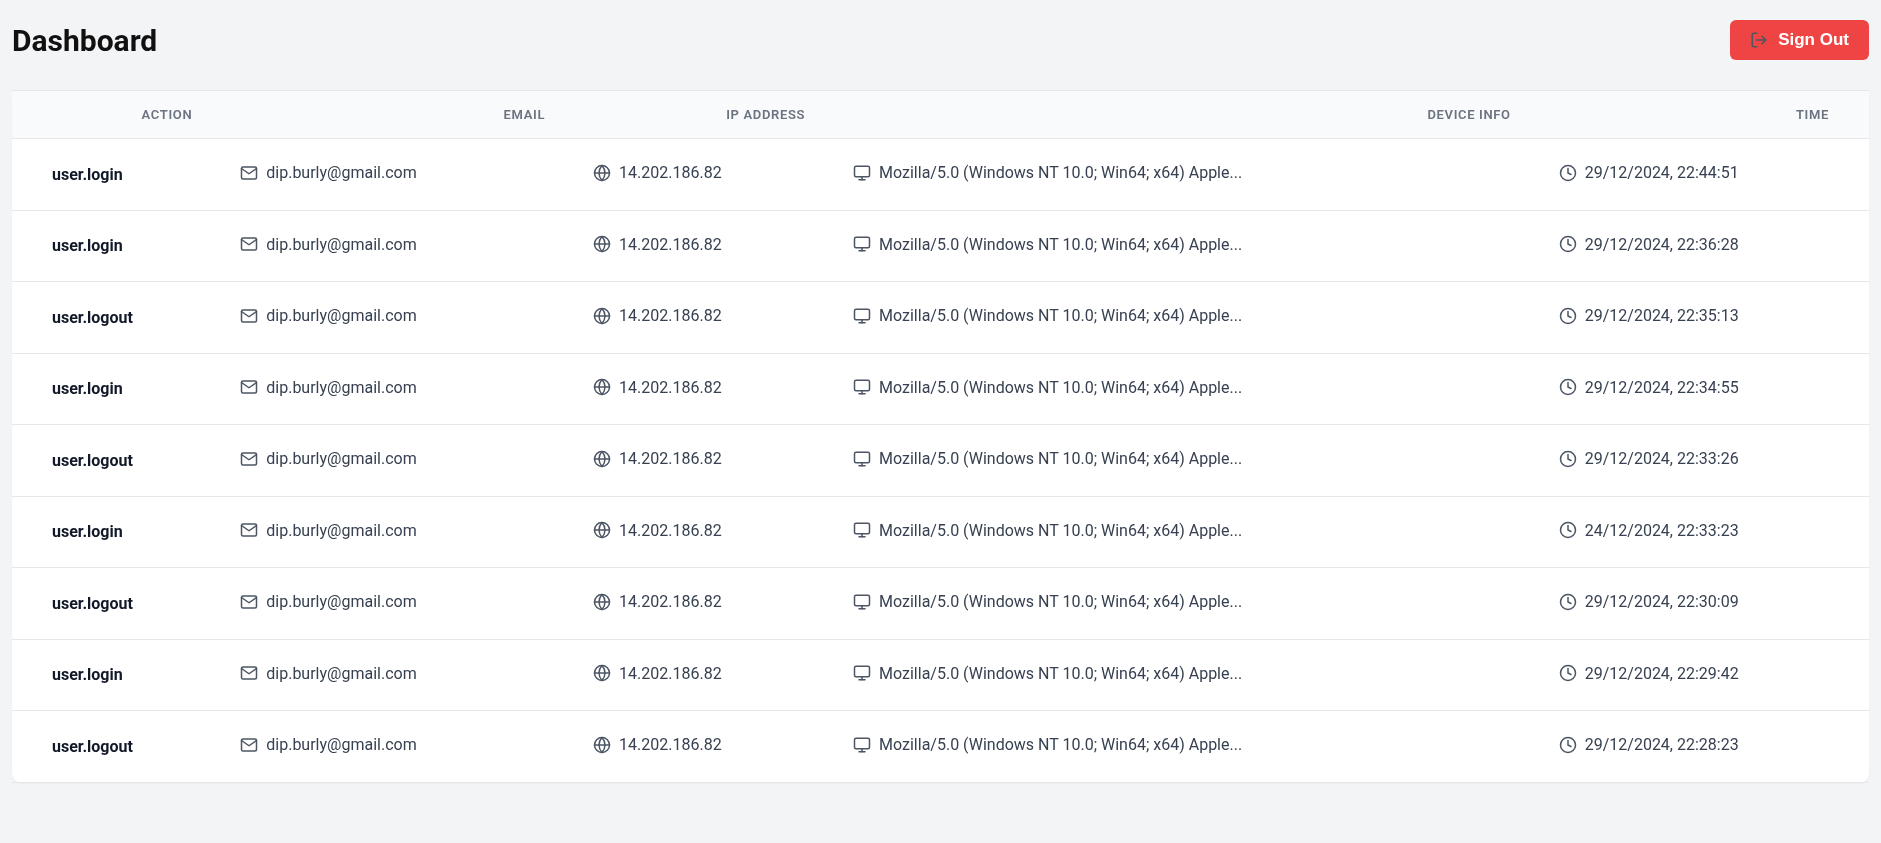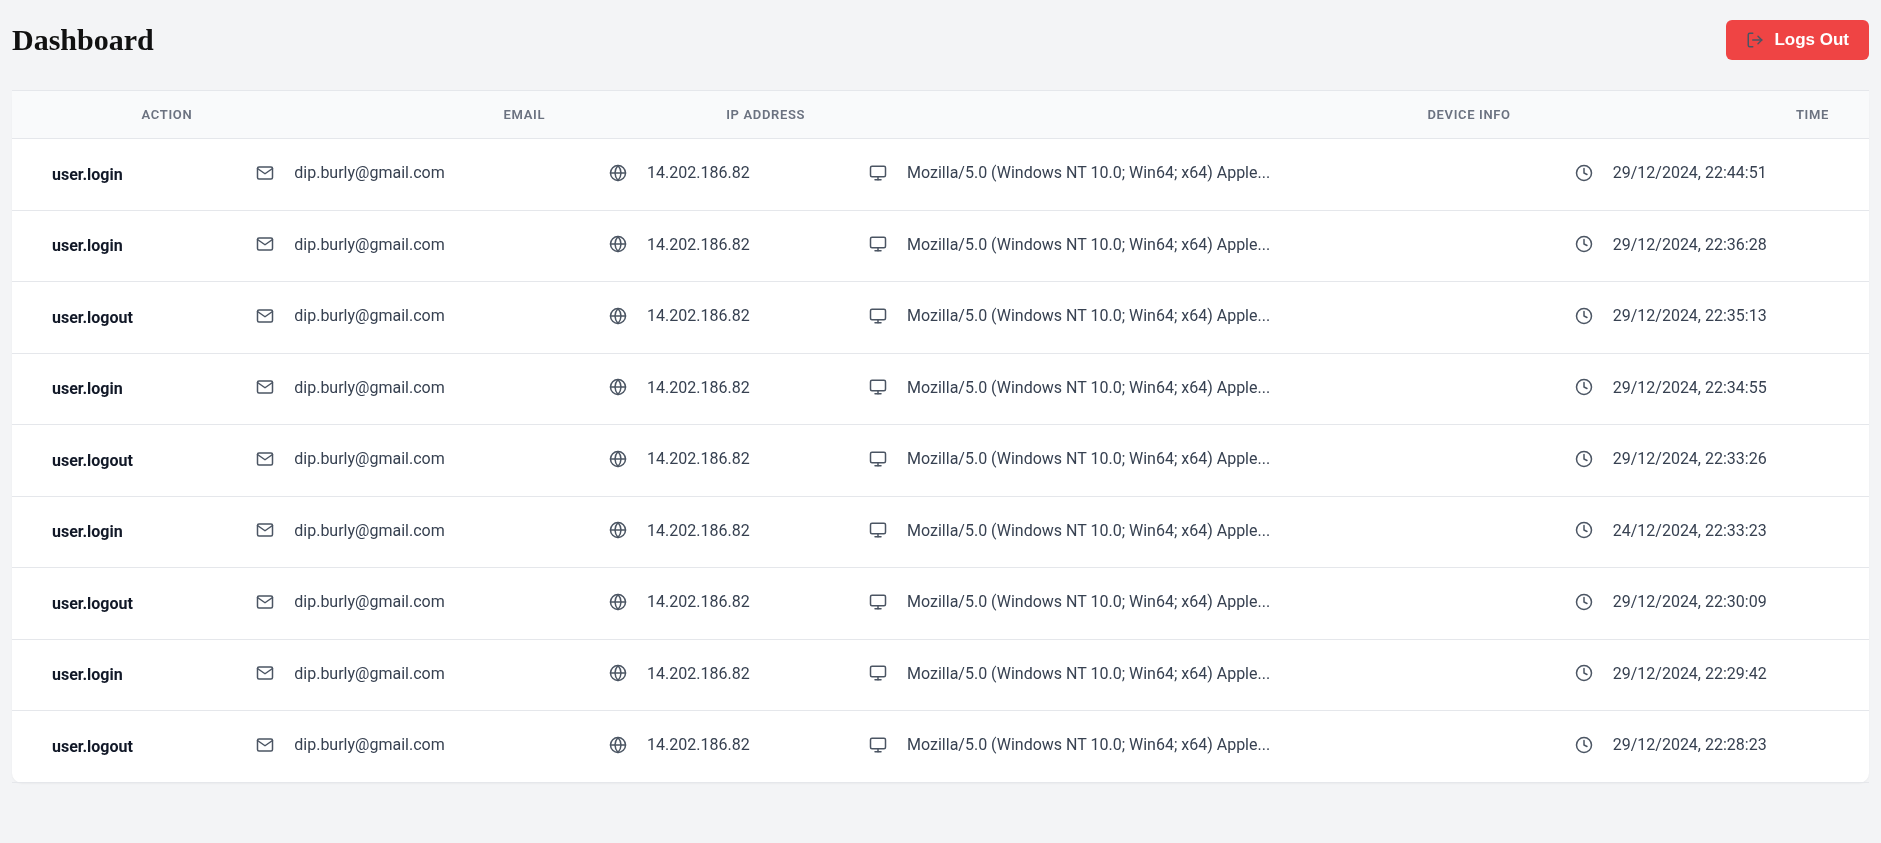--- a/index.html
+++ b/index.html
@@ -21,7 +21,6 @@
     font-size: 30px;
     font-weight: 700;
     color: #111;
-    font-family: Liberation Serif, serif;
   }
   .signout-btn {
     background: #ef4444;

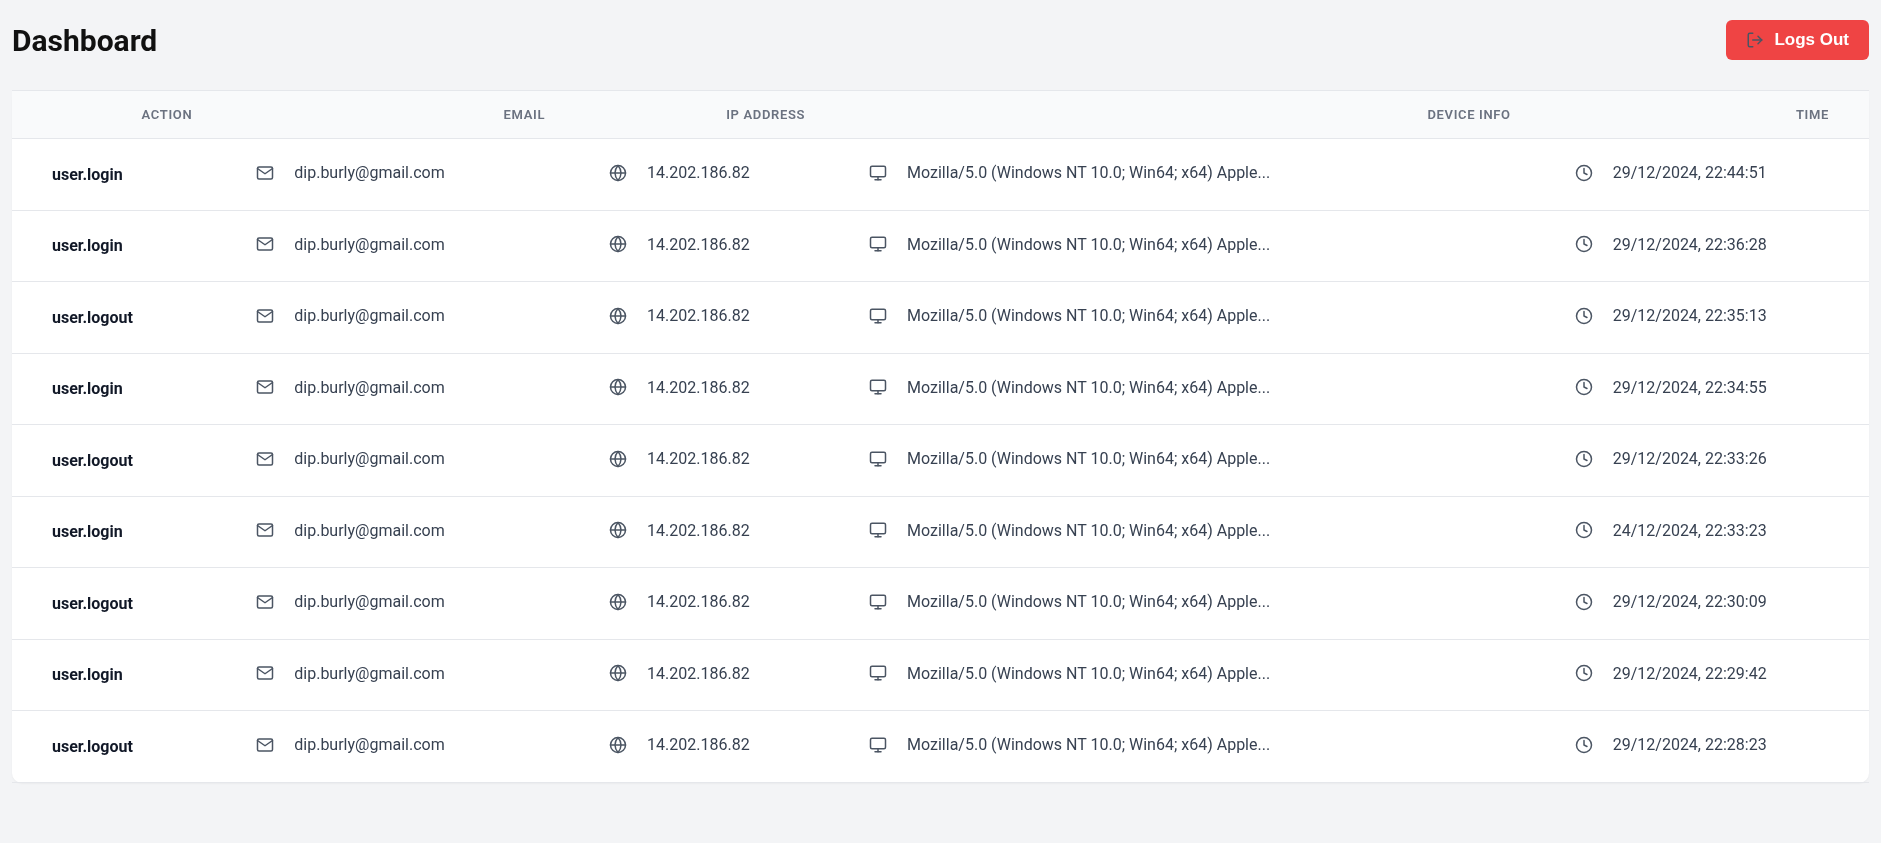--- a/index.html
+++ b/index.html
@@ -121,7 +121,7 @@
         <polyline points="16 17 21 12 16 7"></polyline>
         <line x1="21" y1="12" x2="9" y2="12"></line>
       </svg>
-    <span>Logs Out</span>
+    <span>Sign Out</span>
   </button>
 </div>
 

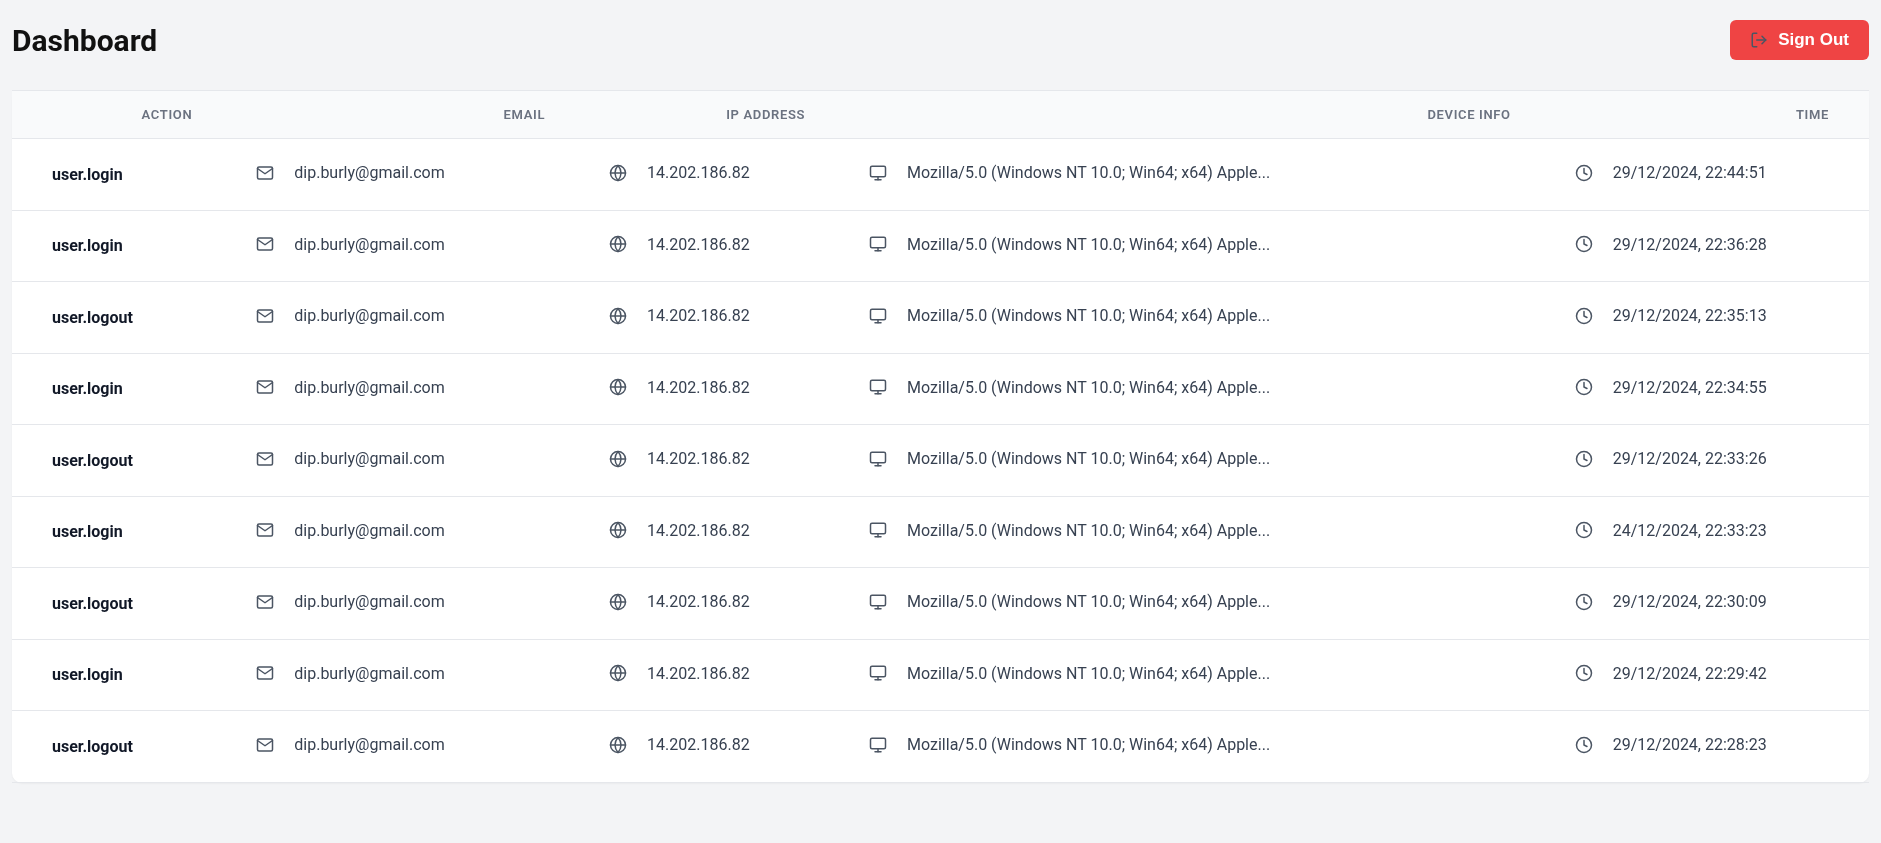--- a/index.html
+++ b/index.html
@@ -87,12 +87,11 @@
   .cell-wrap {
     display: inline-flex;
     align-items: center;
-    gap: 20px;
+    gap: 8px;
     white-space: nowrap;
     overflow: hidden;
     text-overflow: ellipsis;
     max-width: 100%;
-    margin-left: 16px;
   }
   .cell-wrap span {
     overflow: hidden;

